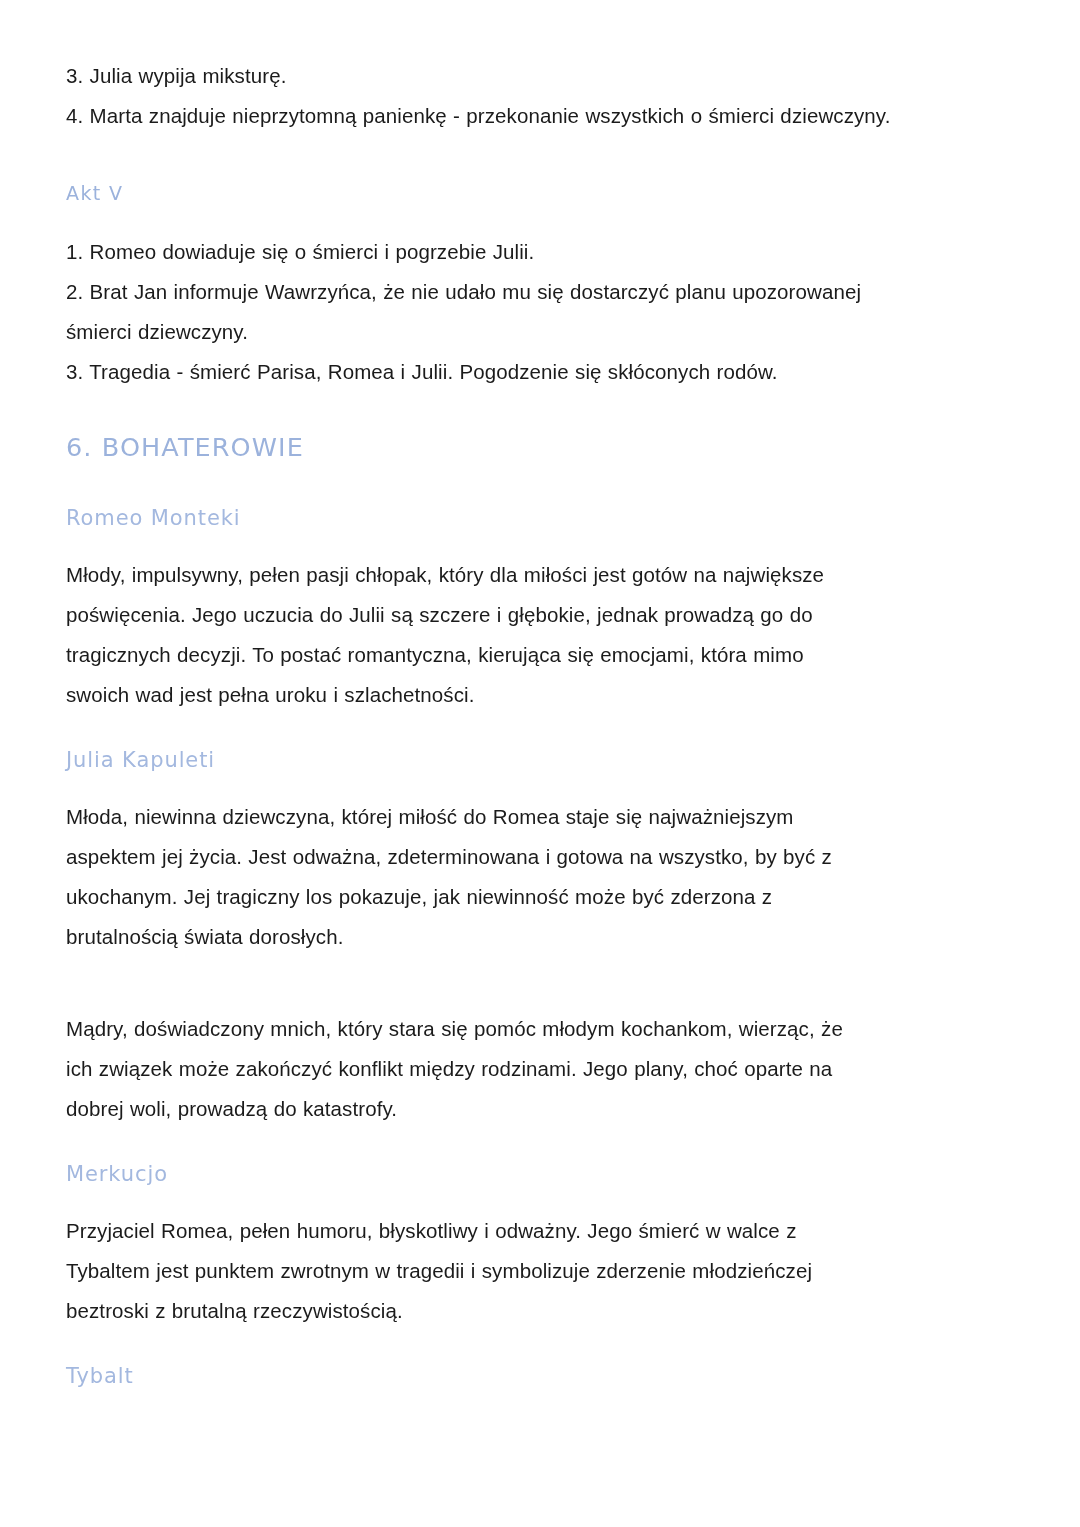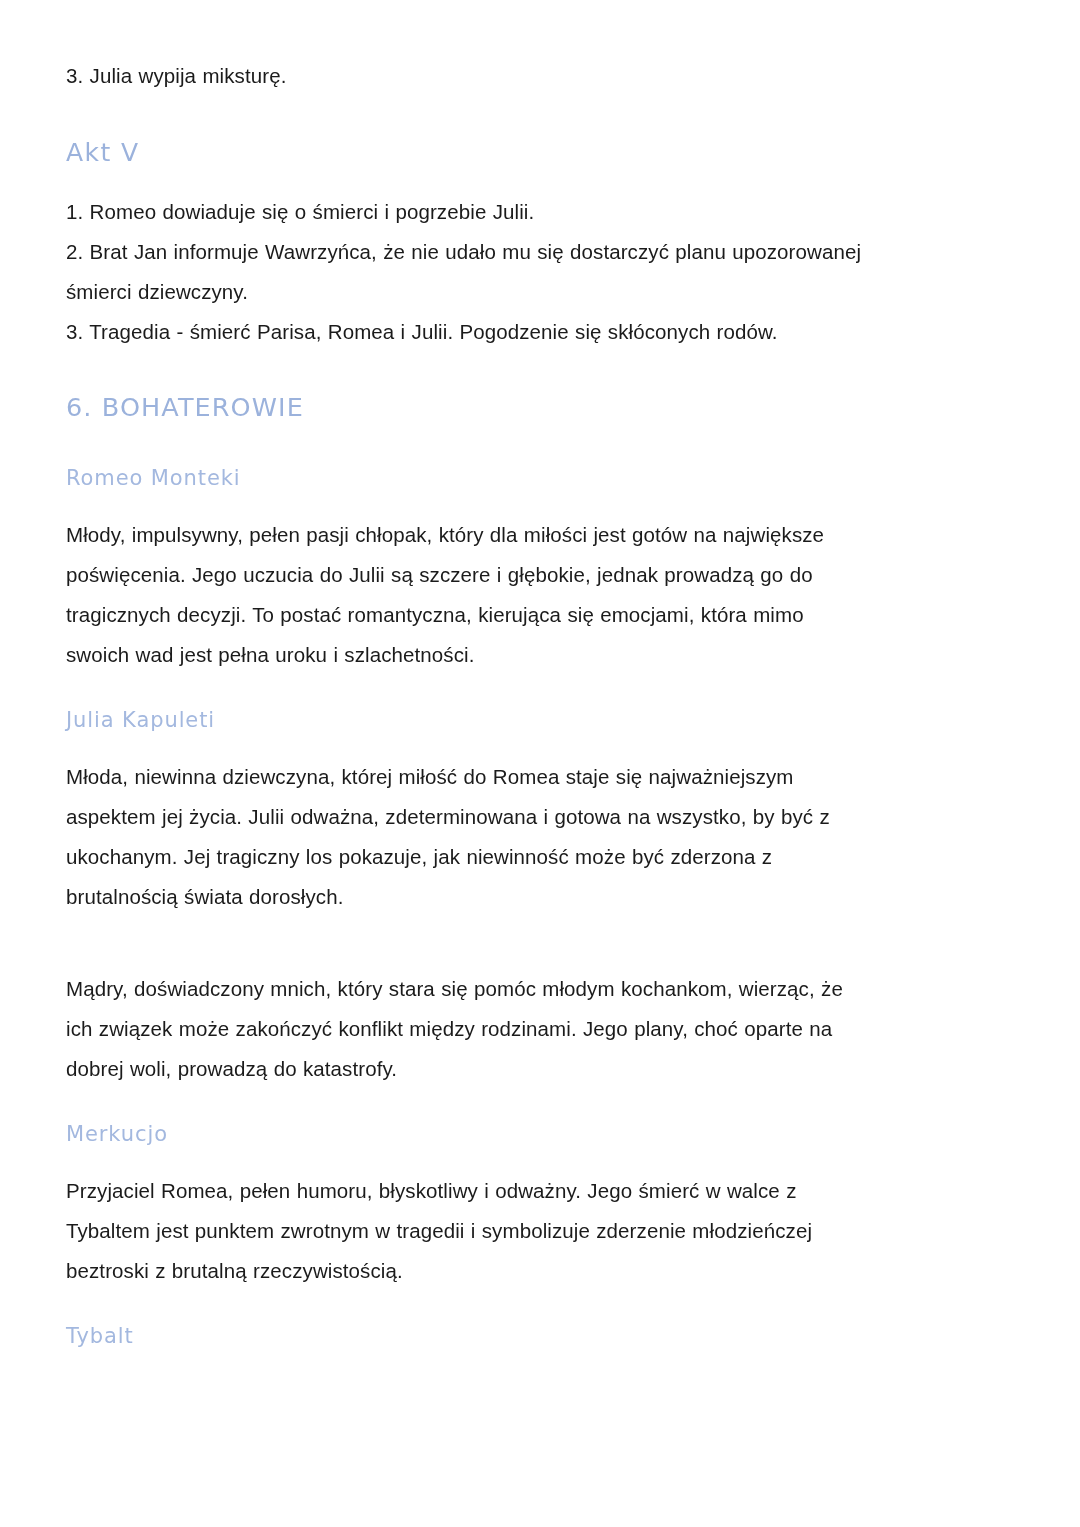--- a/index.html
+++ b/index.html
@@ -99,6 +99,7 @@
 
     <div class="para list-block" style="color: rgb(27, 27, 27);">
       <span class="line">3. Julia wypija miksturę.</span>
+      <span class="line">4. Marta znajduje nieprzytomną panienkę - przekonanie wszystkich o śmierci dziewczyny.</span>
     </div>
 
     <div class="sp-act-before"></div>

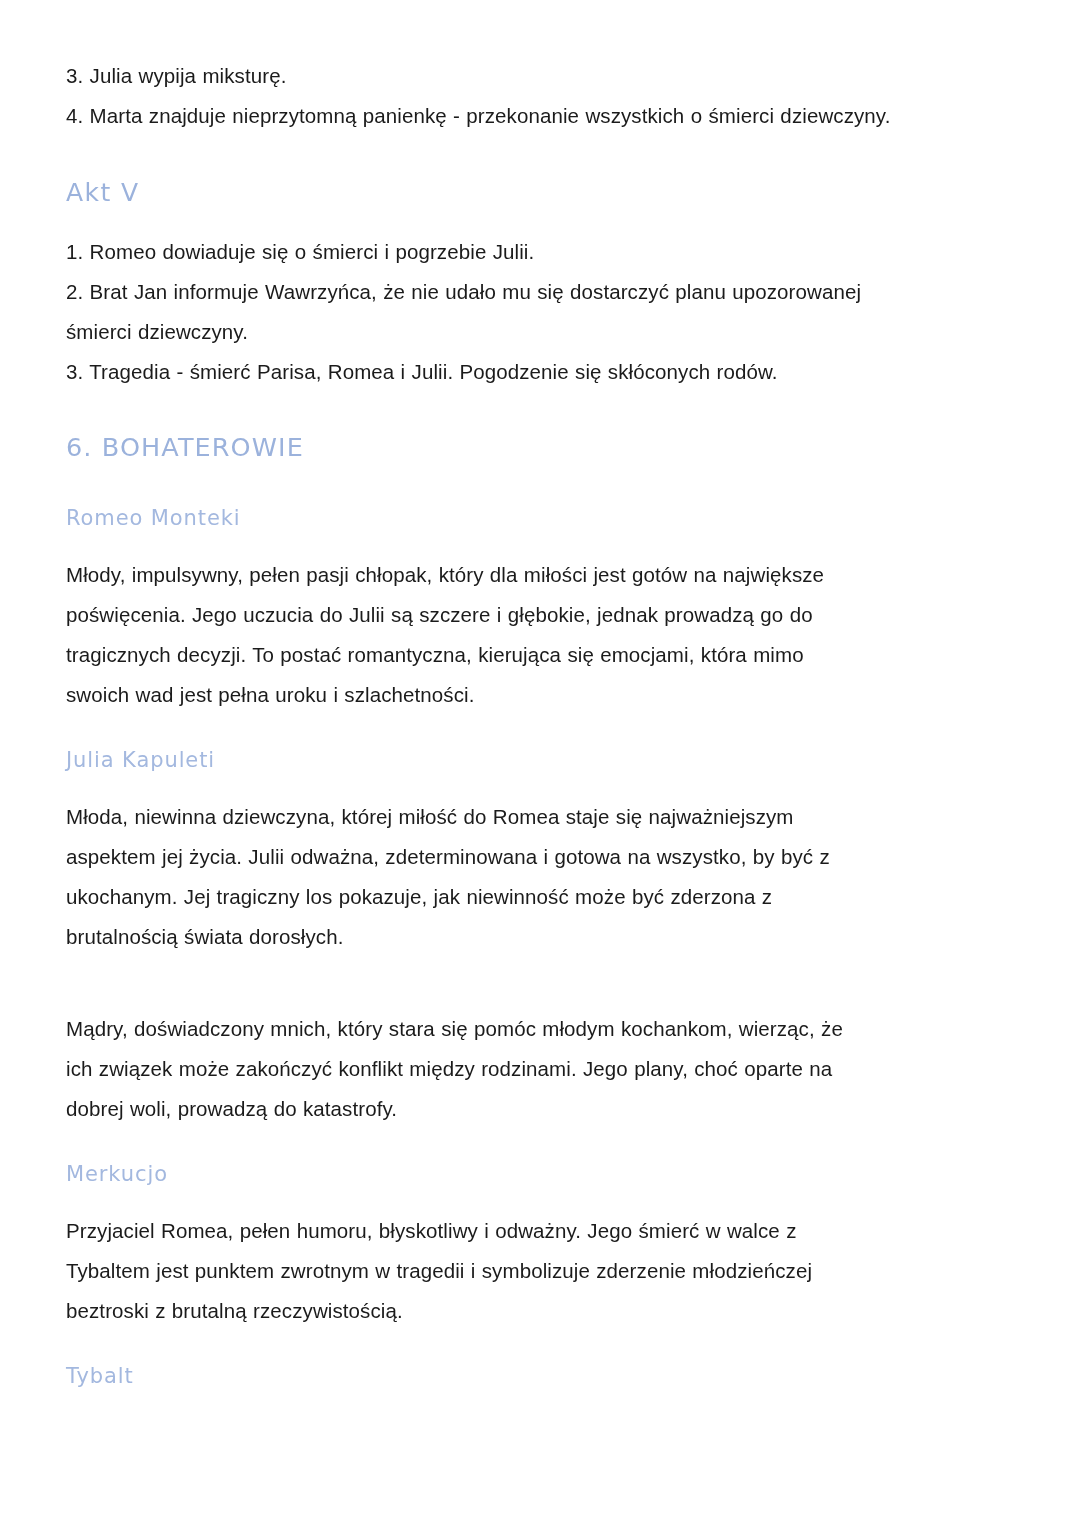--- a/index.html
+++ b/index.html
@@ -64,7 +64,7 @@
   }
 
   .h-act {
-    font-size: 25px;
+    font-size: 19px;
     line-height: 34px;
     letter-spacing: 1.4px;
   }

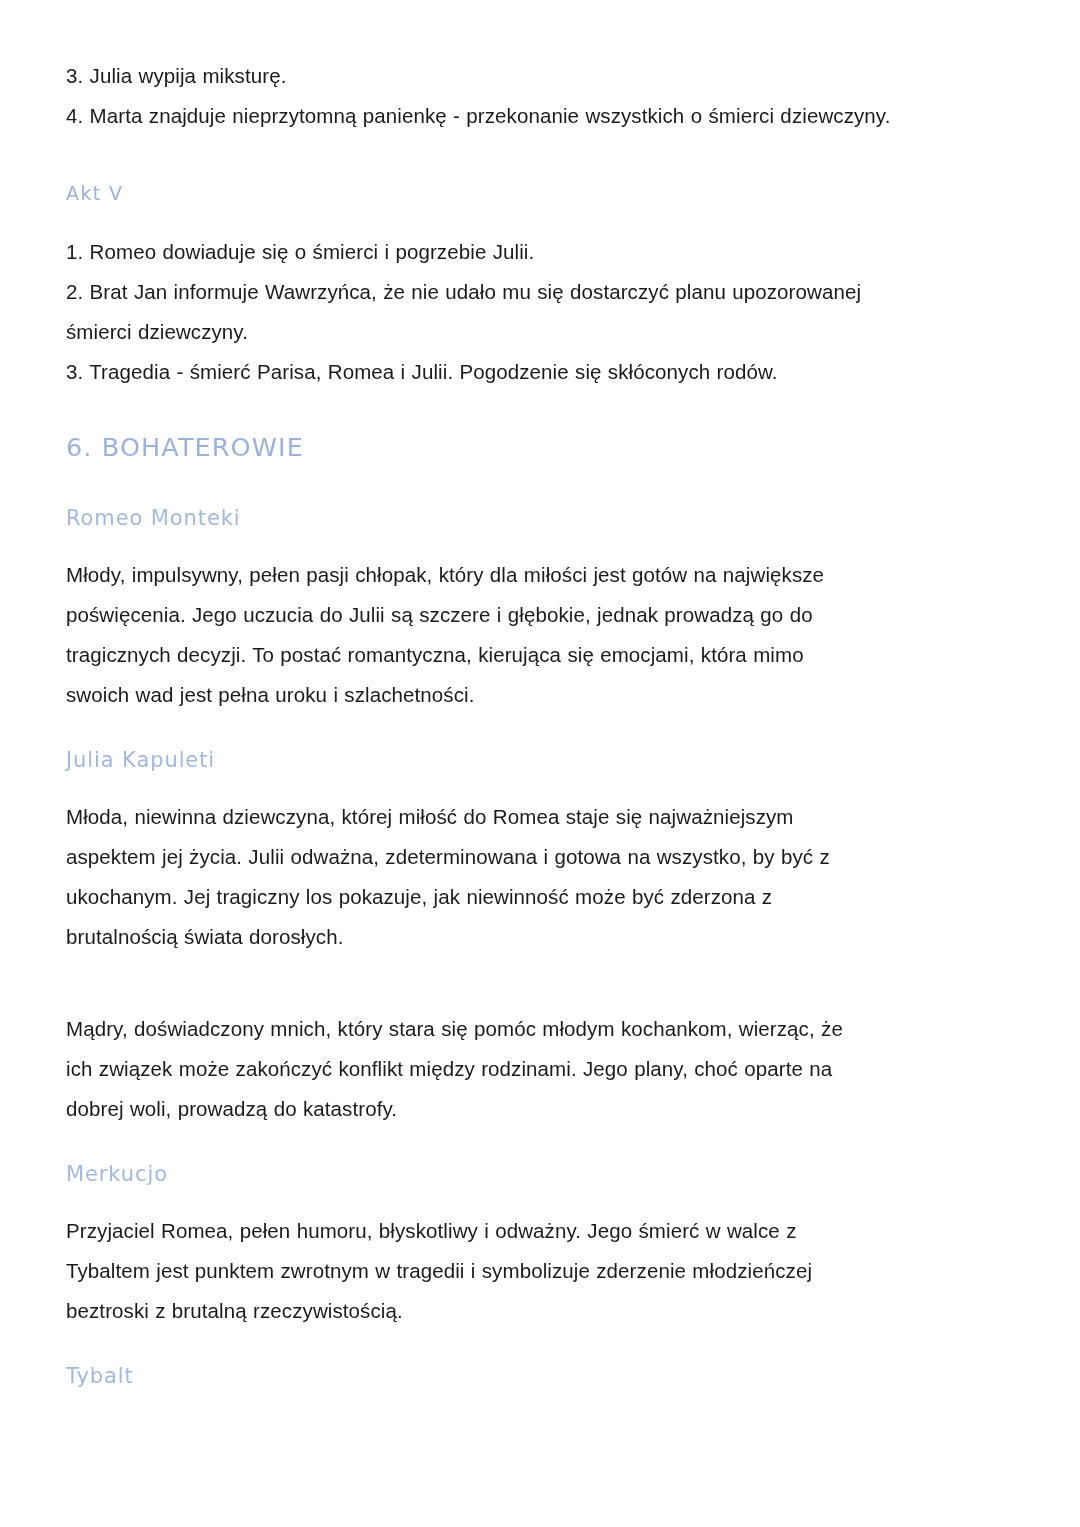--- a/index.html
+++ b/index.html
@@ -136,7 +136,7 @@
     <div class="sp-char-after"></div>
     <div class="para" style="color: rgb(27, 27, 27);">
       <span class="line">Młoda, niewinna dziewczyna, której miłość do Romea staje się najważniejszym</span>
-      <span class="line">aspektem jej życia. Julii odważna, zdeterminowana i gotowa na wszystko, by być z</span>
+      <span class="line">aspektem jej życia. Jest odważna, zdeterminowana i gotowa na wszystko, by być z</span>
       <span class="line">ukochanym. Jej tragiczny los pokazuje, jak niewinność może być zderzona z</span>
       <span class="line">brutalnością świata dorosłych.</span>
     </div>

